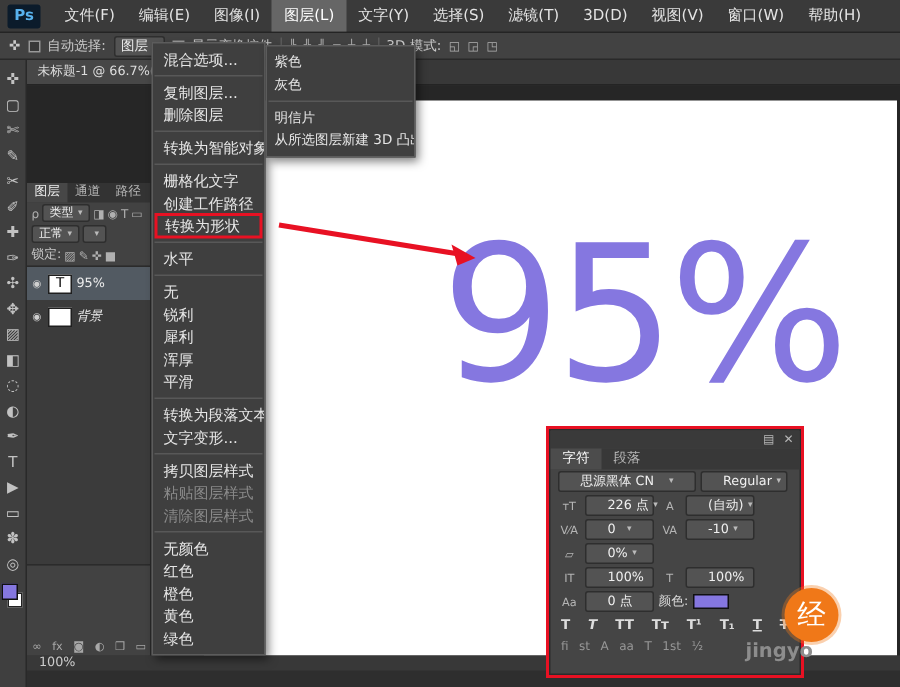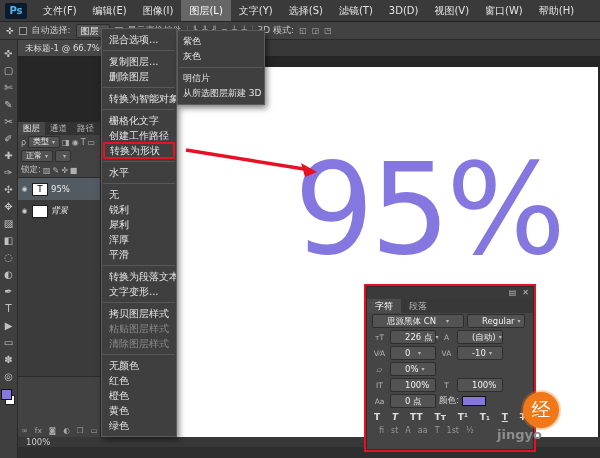--- a/index.html
+++ b/index.html
@@ -77,7 +77,7 @@
   .mi.disabled{color:#8a8a8a}
   .mi.boxed{border:2px solid #e81123;height:17px;margin:-1px 1px;padding-left:5px}
   .msep{border-top:1px solid #585858;margin:3px 1px}
-  .submenu{position:absolute;left:177px;top:30px;width:88px;background:#3f3f3f;
+  .submenu{position:absolute;left:177px;top:30px;width:100px;background:#3f3f3f;
     border:1px solid #5c5c5c;box-shadow:2px 3px 6px rgba(0,0,0,.5);z-index:5;padding:3px 0;overflow:hidden}
   .submenu .mi{font-size:9px;padding-left:5px}
 

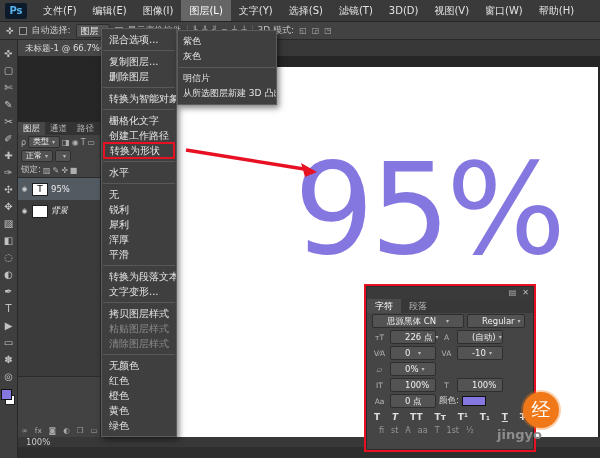--- a/index.html
+++ b/index.html
@@ -102,7 +102,7 @@
   .cp-styles{display:flex;justify-content:space-between;padding:0 7px;height:15px;align-items:center}
   .tbtn{font-size:9px;color:#ddd;font-weight:bold}
   .tbtn.it{font-style:italic}.tbtn.un{text-decoration:underline}.tbtn.st{text-decoration:line-through}
-  .cp-ot{display:flex;gap:7px;padding:0 12px;color:#979797;font-size:8px;align-items:center;height:13px}
+  .cp-ot{display:flex;gap:7px;padding:0 7px;color:#979797;font-size:8px;align-items:center;height:13px}
 
   
   .arrowsvg{position:absolute;left:0;top:0;z-index:10;pointer-events:none}

